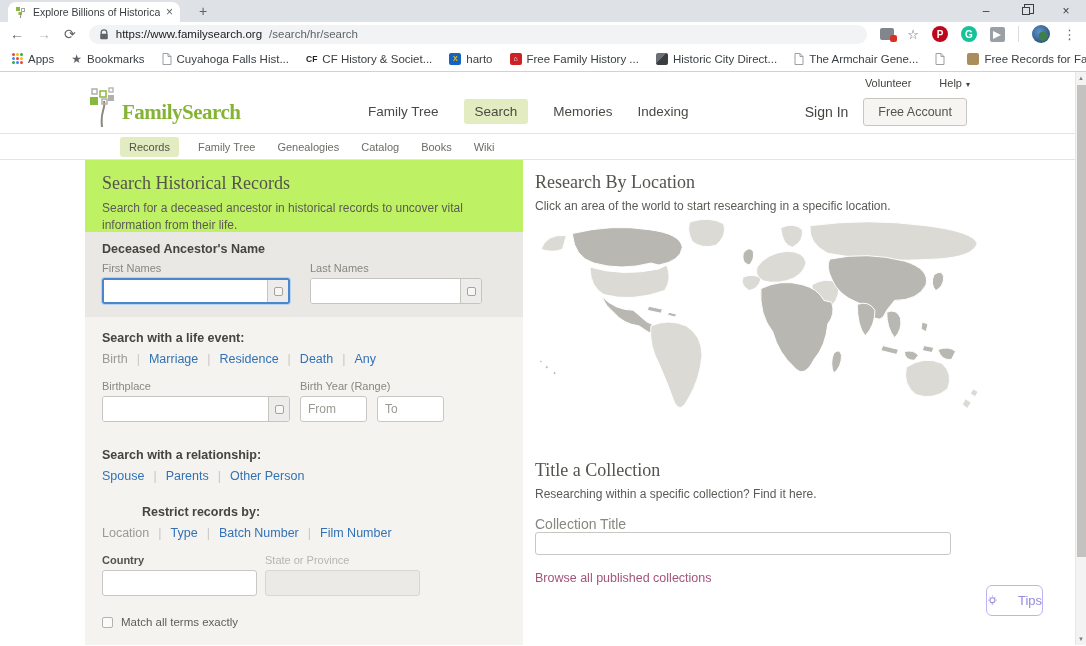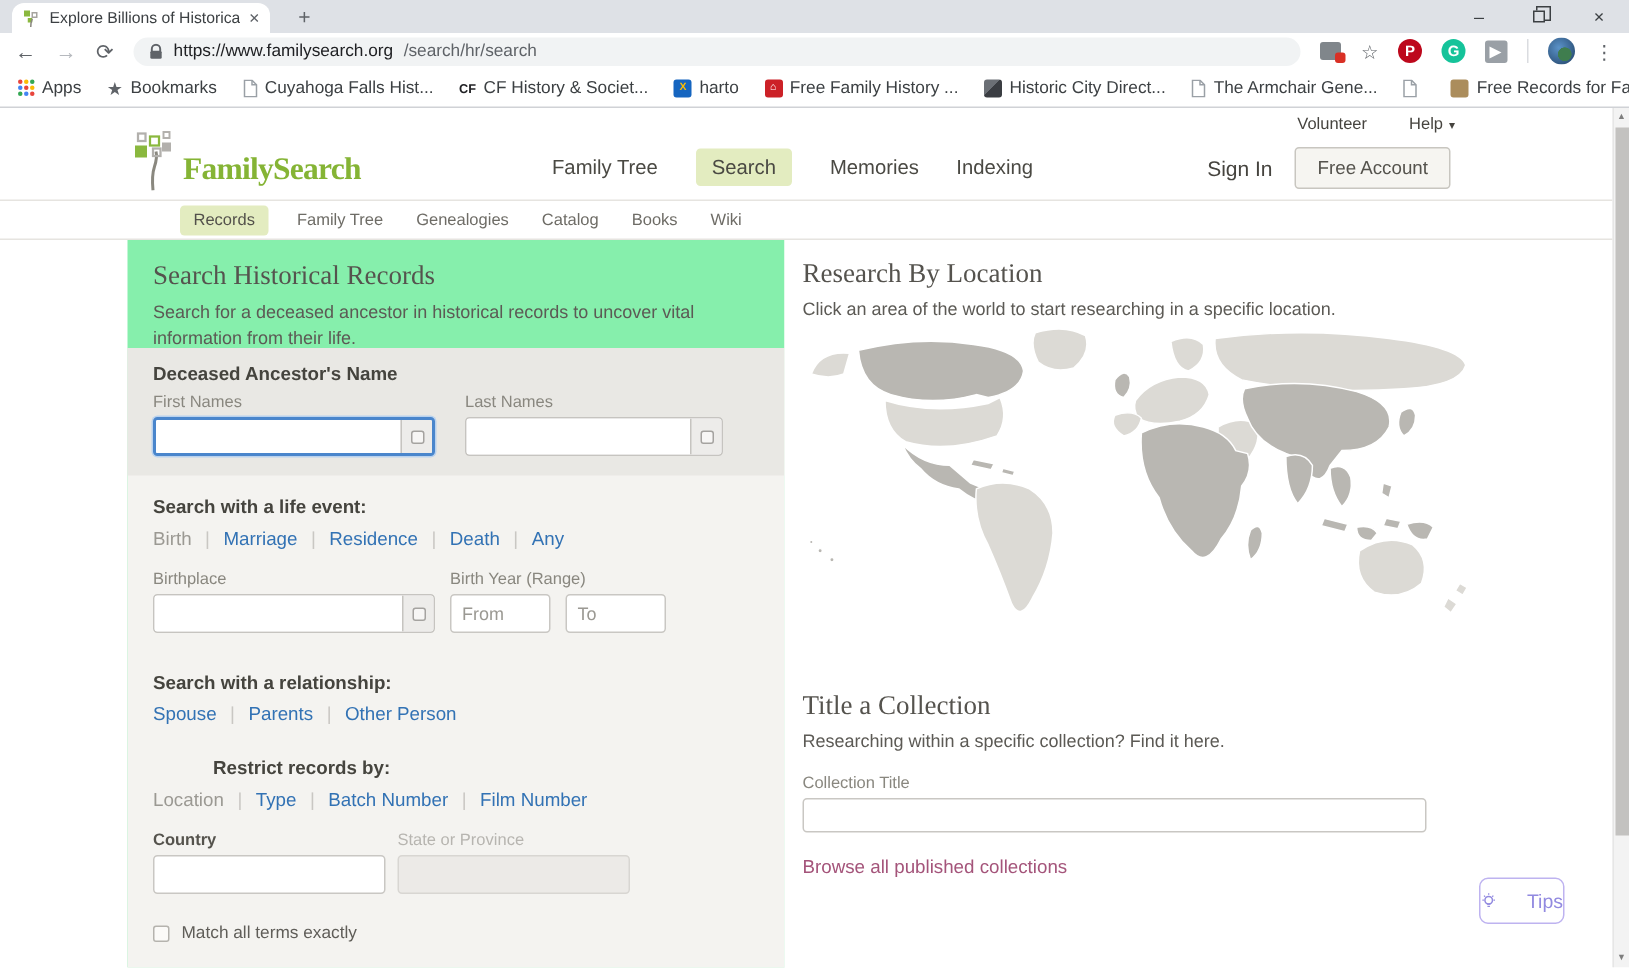--- a/index.html
+++ b/index.html
@@ -97,7 +97,7 @@
   .content { position:absolute; top:88px; left:0; right:11px; bottom:0; }
 
   
-  .left-col { position:absolute; left:85px; top:0; width:438px; height:100%; background:#86efac; }
+  .left-col { position:absolute; left:85px; top:0; width:438px; height:100%; background:#bef264; }
   .h-serif { font-family:"Liberation Serif", serif; font-weight:normal; font-size:18px; color:#55534e; }
   .left-col > .h-serif { margin:13px 0 0 17px; }
   .form-desc { margin:6px 17px 0 17px; font-size:12px; line-height:17px; color:#5c5a55; width:382px; }

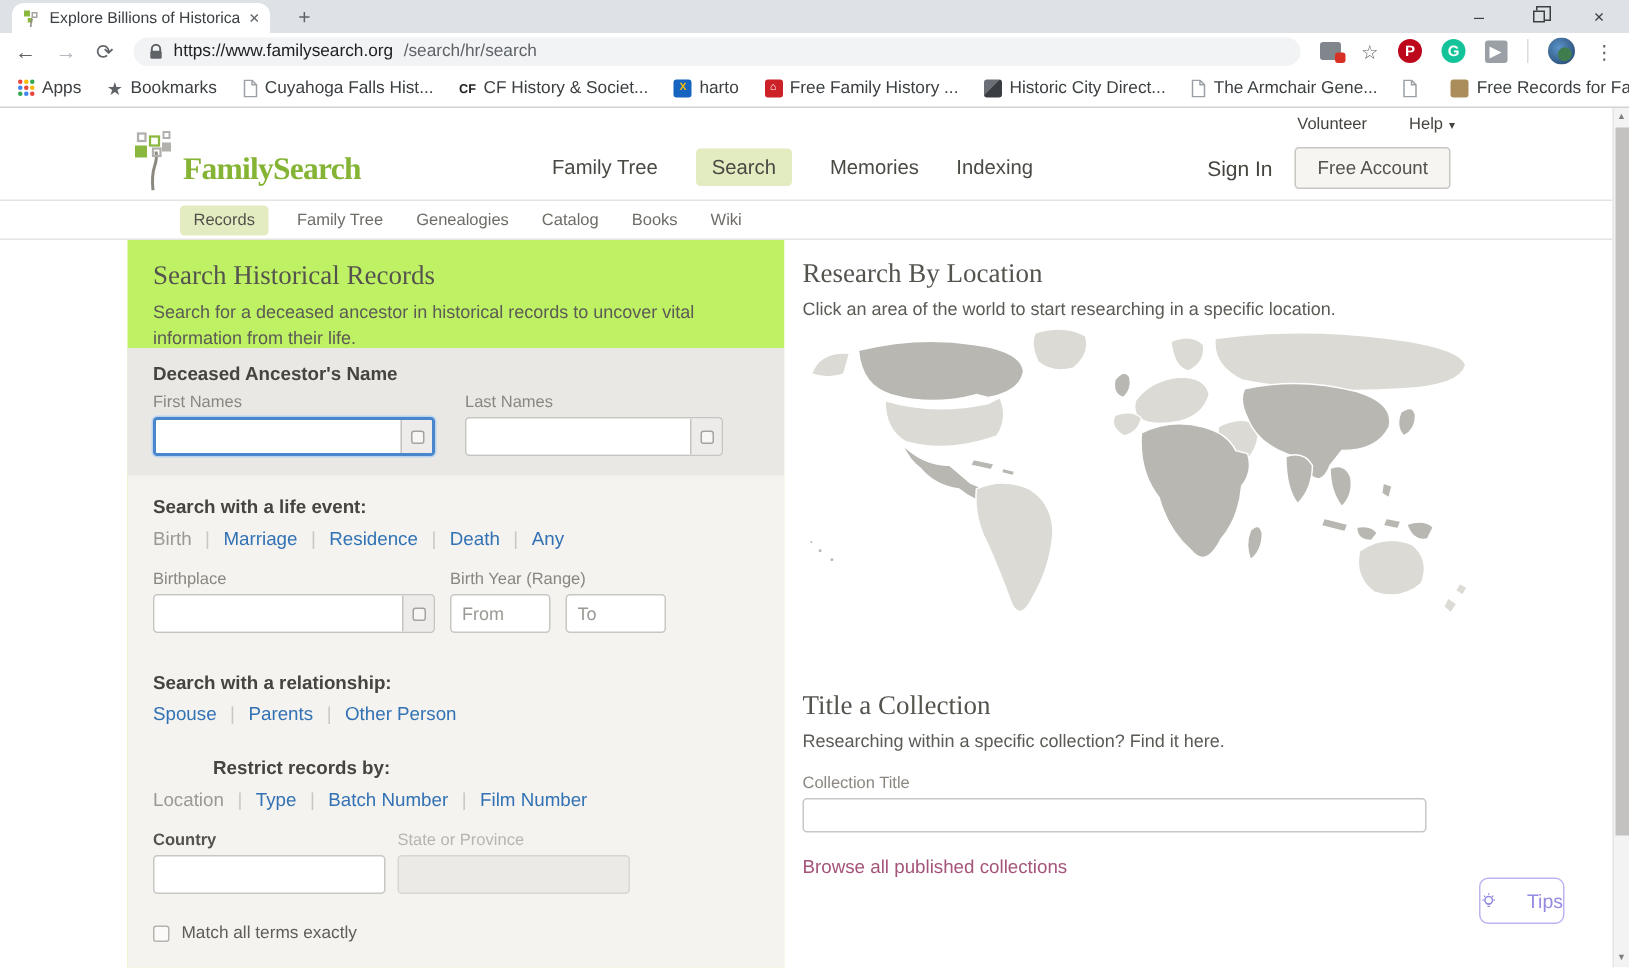--- a/index.html
+++ b/index.html
@@ -140,7 +140,7 @@
   .world-map { position:absolute; left:10px; top:57px; }
   .fc-title { top:300px; }
   .fc-desc { position:absolute; left:12px; top:327px; font-size:12px; color:#5c5a55; }
-  .fc-label { position:absolute; left:12px; top:356px; font-size:11px; color:#89877f; }
+  .fc-label { position:absolute; left:12px; top:356px; font-size:14px; color:#89877f; }
   .fc-input { position:absolute; left:12px; top:372px; width:416px; height:23px;
             border:1px solid #c9c7c3; border-radius:3px; padding:0 7px; font-size:12px; outline:none; }
   .browse-lnk { position:absolute; left:12px; top:411px; font-size:12.5px; color:#a4547a; }

